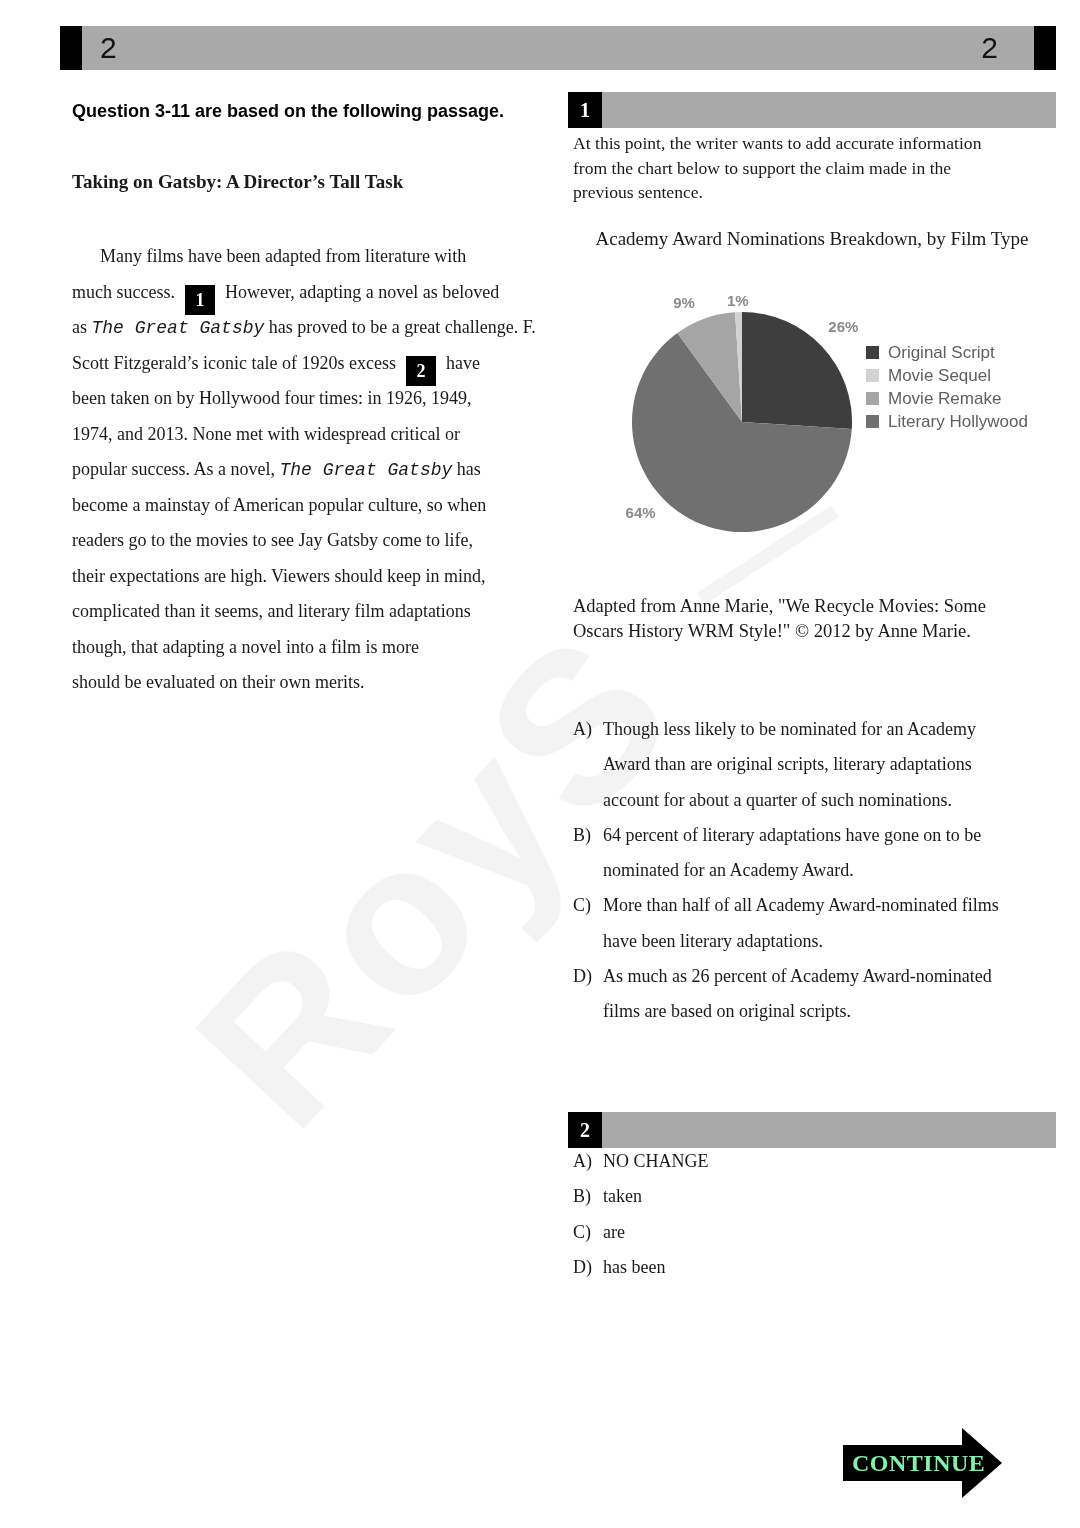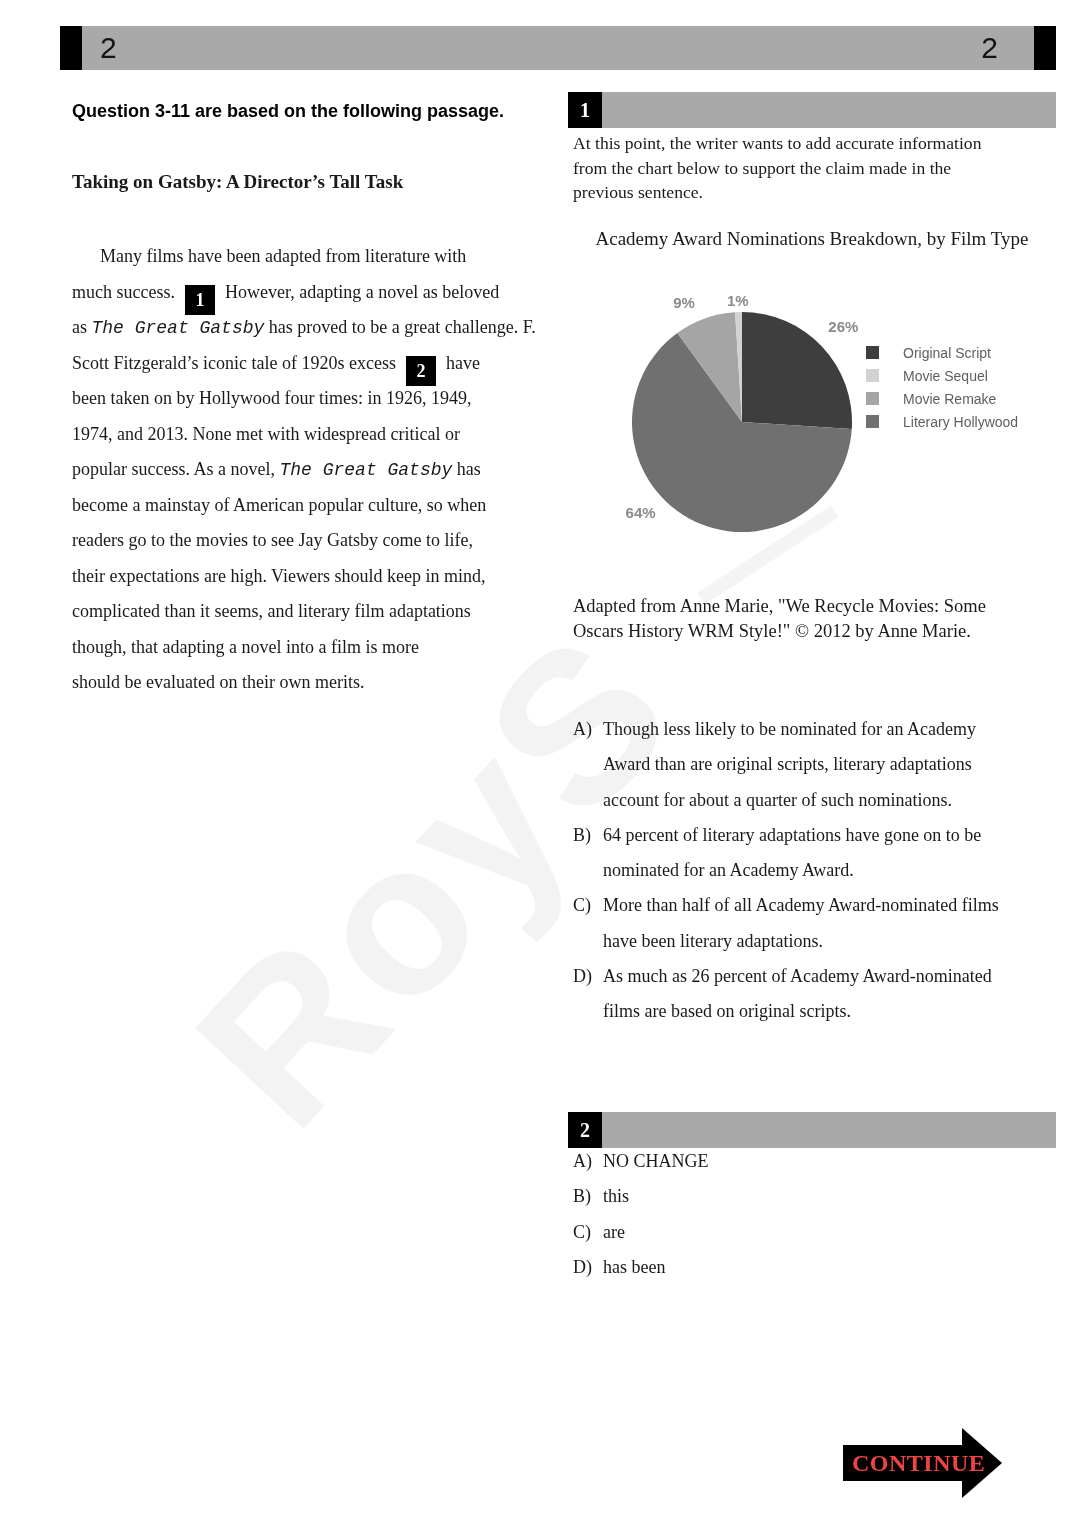--- a/index.html
+++ b/index.html
@@ -36,7 +36,7 @@
   .legend{position:absolute;left:866px;top:341px;font-family:"Liberation Sans",sans-serif;}
   .legend-row{display:flex;align-items:center;height:23px;}
   .legend-swatch{width:13px;height:13px;margin-right:9px;flex:none;}
-  .legend-label{font-size:14px;color:#5f5f5f;white-space:nowrap;margin-left:15px;}
+  .legend-label{font-size:17px;color:#5f5f5f;white-space:nowrap;}
   .q1-source{position:absolute;left:573px;top:594px;font-size:18.5px;line-height:24.5px;}
   .q1-stem{position:absolute;left:573px;top:690px;font-size:18px;line-height:24px;white-space:nowrap;}
   .choices{position:absolute;left:573px;font-size:18px;}

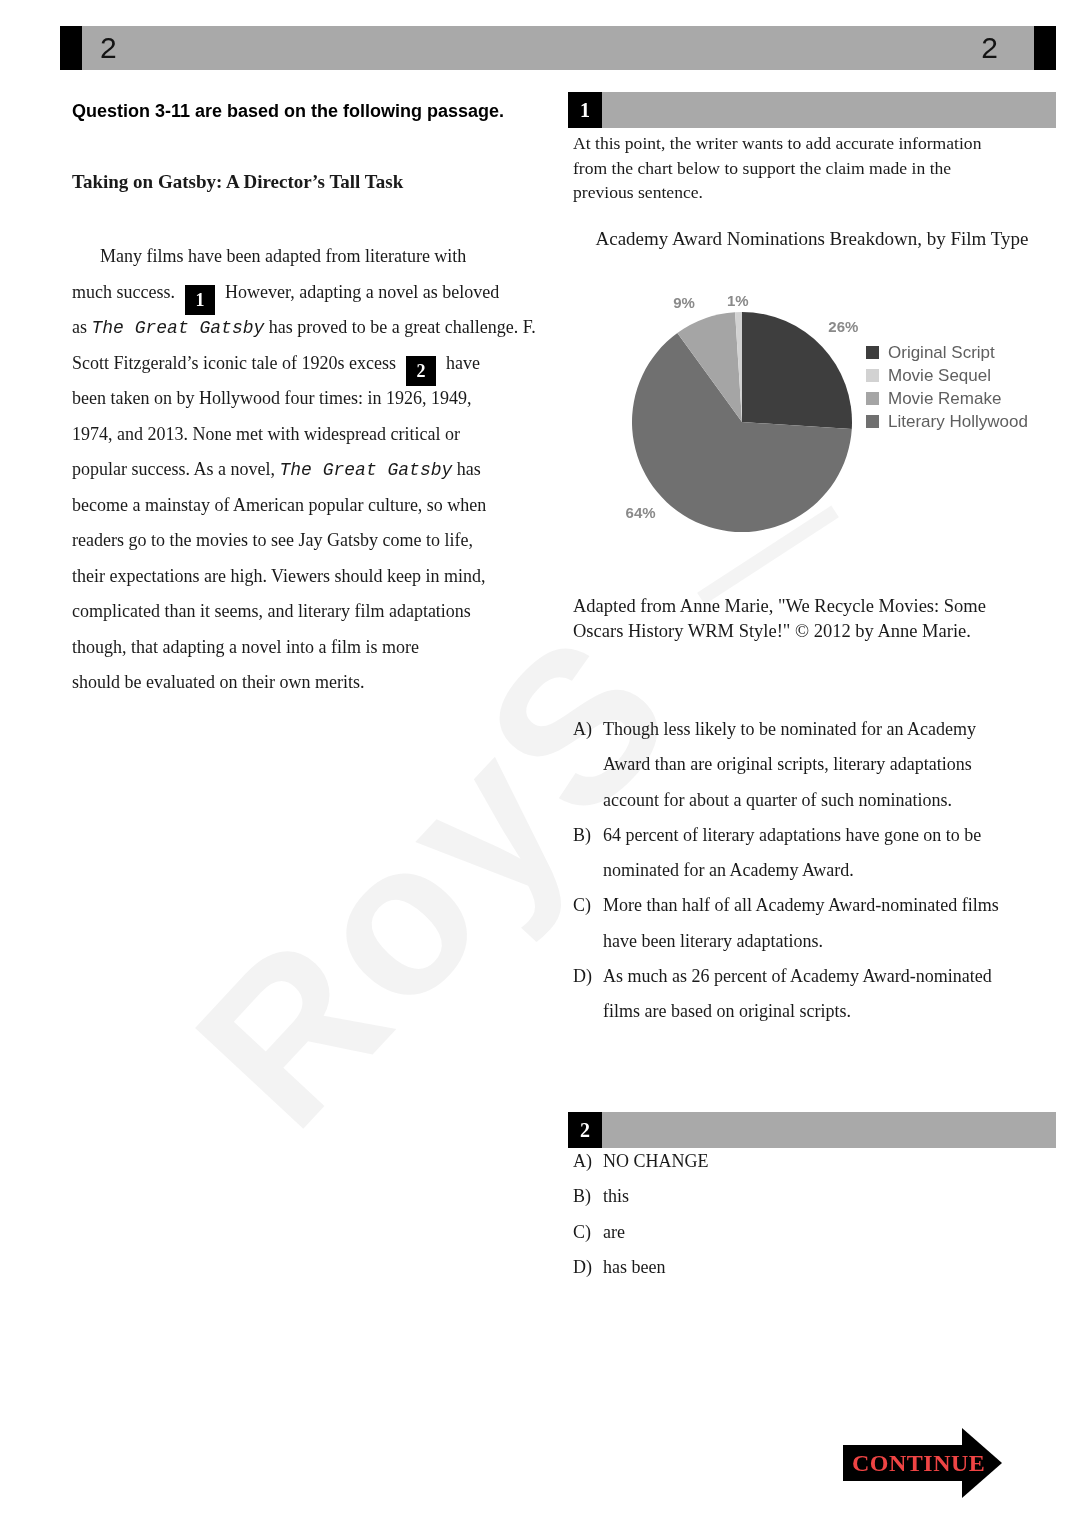--- a/index.html
+++ b/index.html
@@ -187,7 +187,7 @@
       <div class="choice-row">
         <span class="cletter">B)</span>
         <div class="ctext">
-          <div class="line">this</div>
+          <div class="line">taken</div>
         </div>
       </div>
       <div class="choice-row">

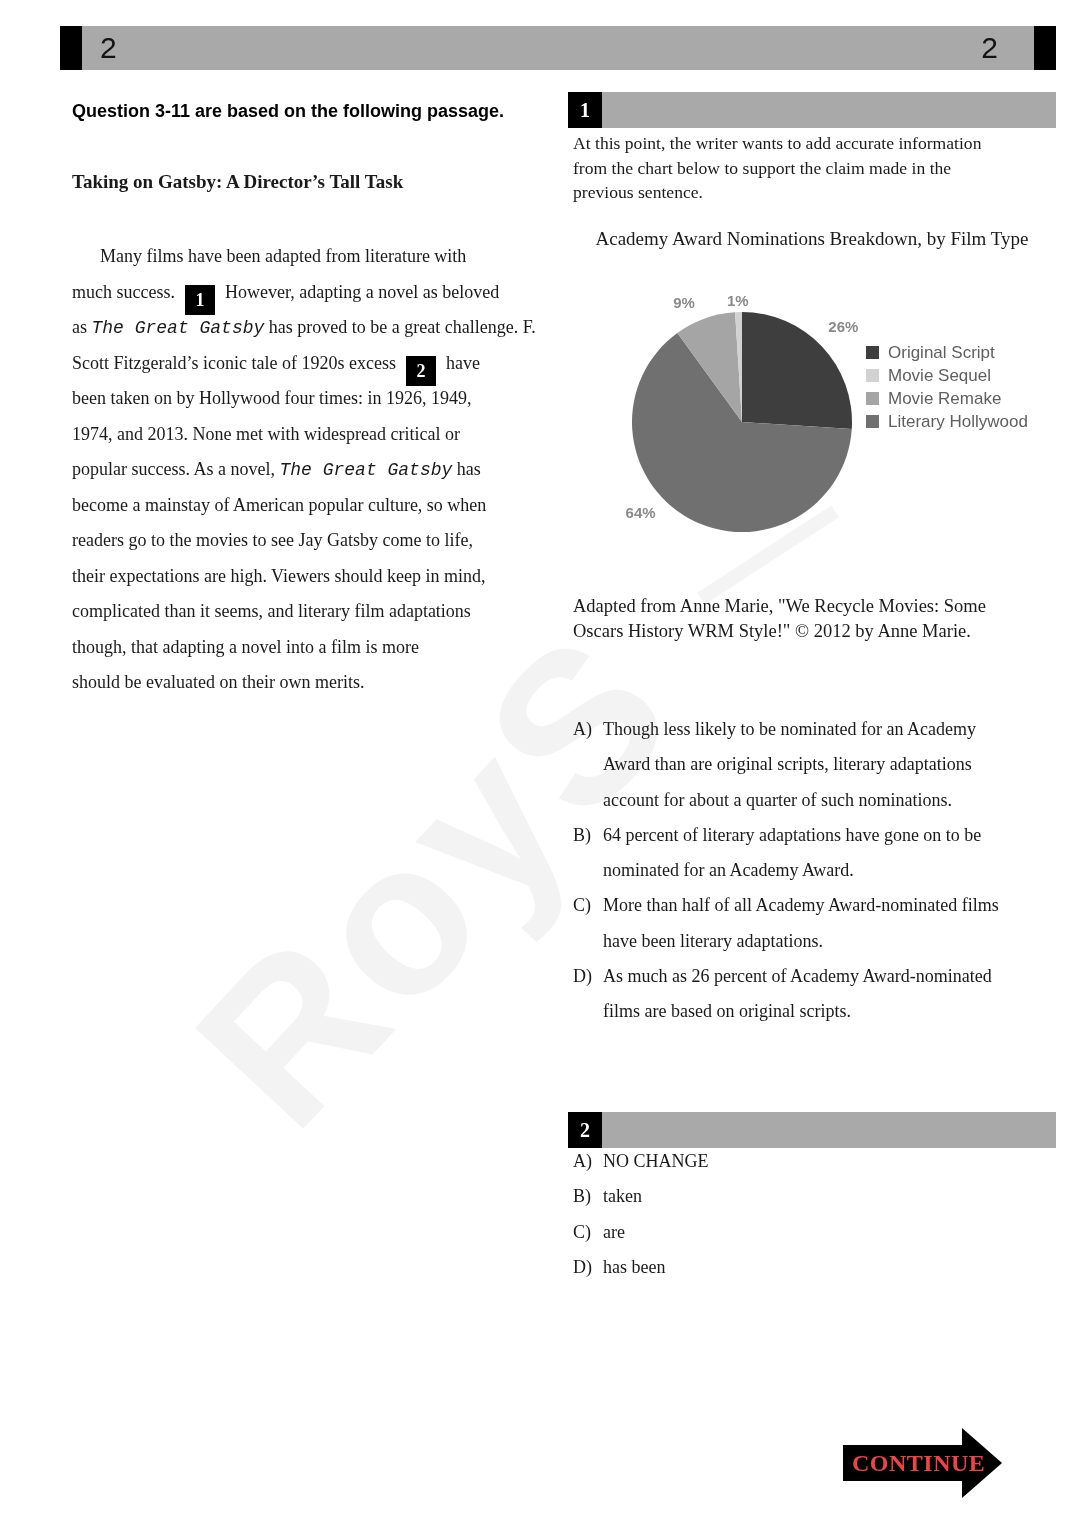--- a/index.html
+++ b/index.html
@@ -51,7 +51,7 @@
   .continue{position:absolute;left:843px;top:1428px;width:160px;height:68px;cursor:pointer;}
   .continue .bar{position:absolute;left:0;top:17px;width:120px;height:36px;background:#000;
      display:flex;align-items:center;padding-left:9px;box-sizing:border-box;}
-  .continue .label{color:#ef4444;font-family:"Liberation Serif",serif;font-weight:bold;font-size:24px;
+  .continue .label{color:#86efac;font-family:"Liberation Serif",serif;font-weight:bold;font-size:24px;
      letter-spacing:0.5px;white-space:nowrap;}
   .continue .head{position:absolute;left:119px;top:0;width:0;height:0;
      border-top:35px solid transparent;border-bottom:35px solid transparent;border-left:40px solid #000;}

